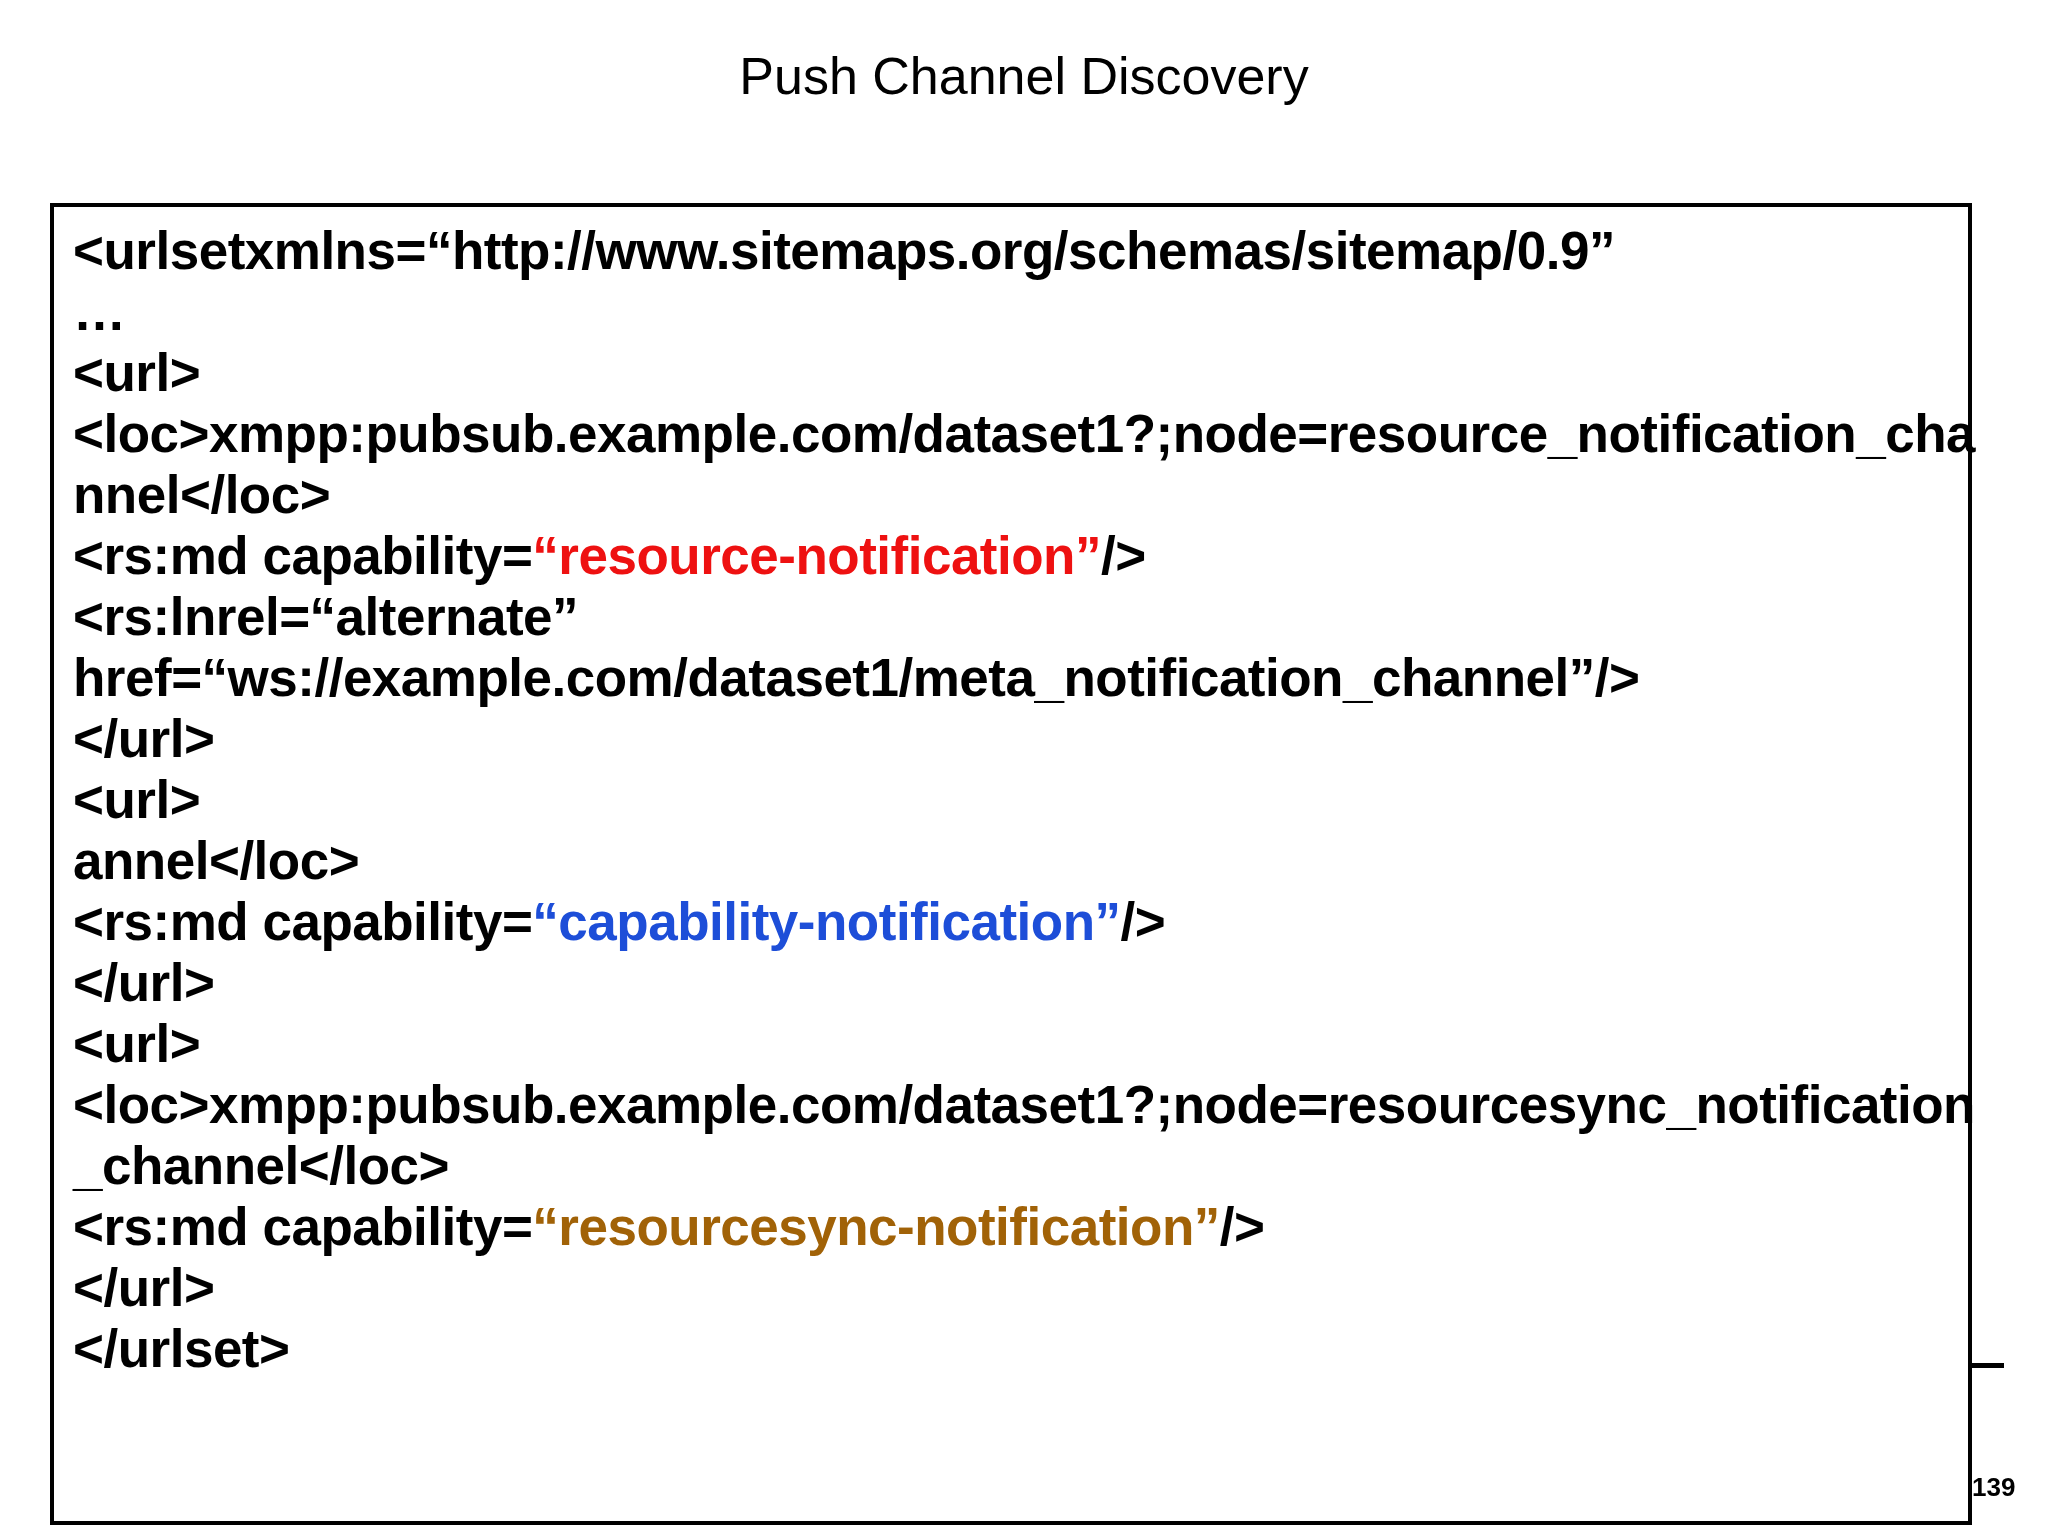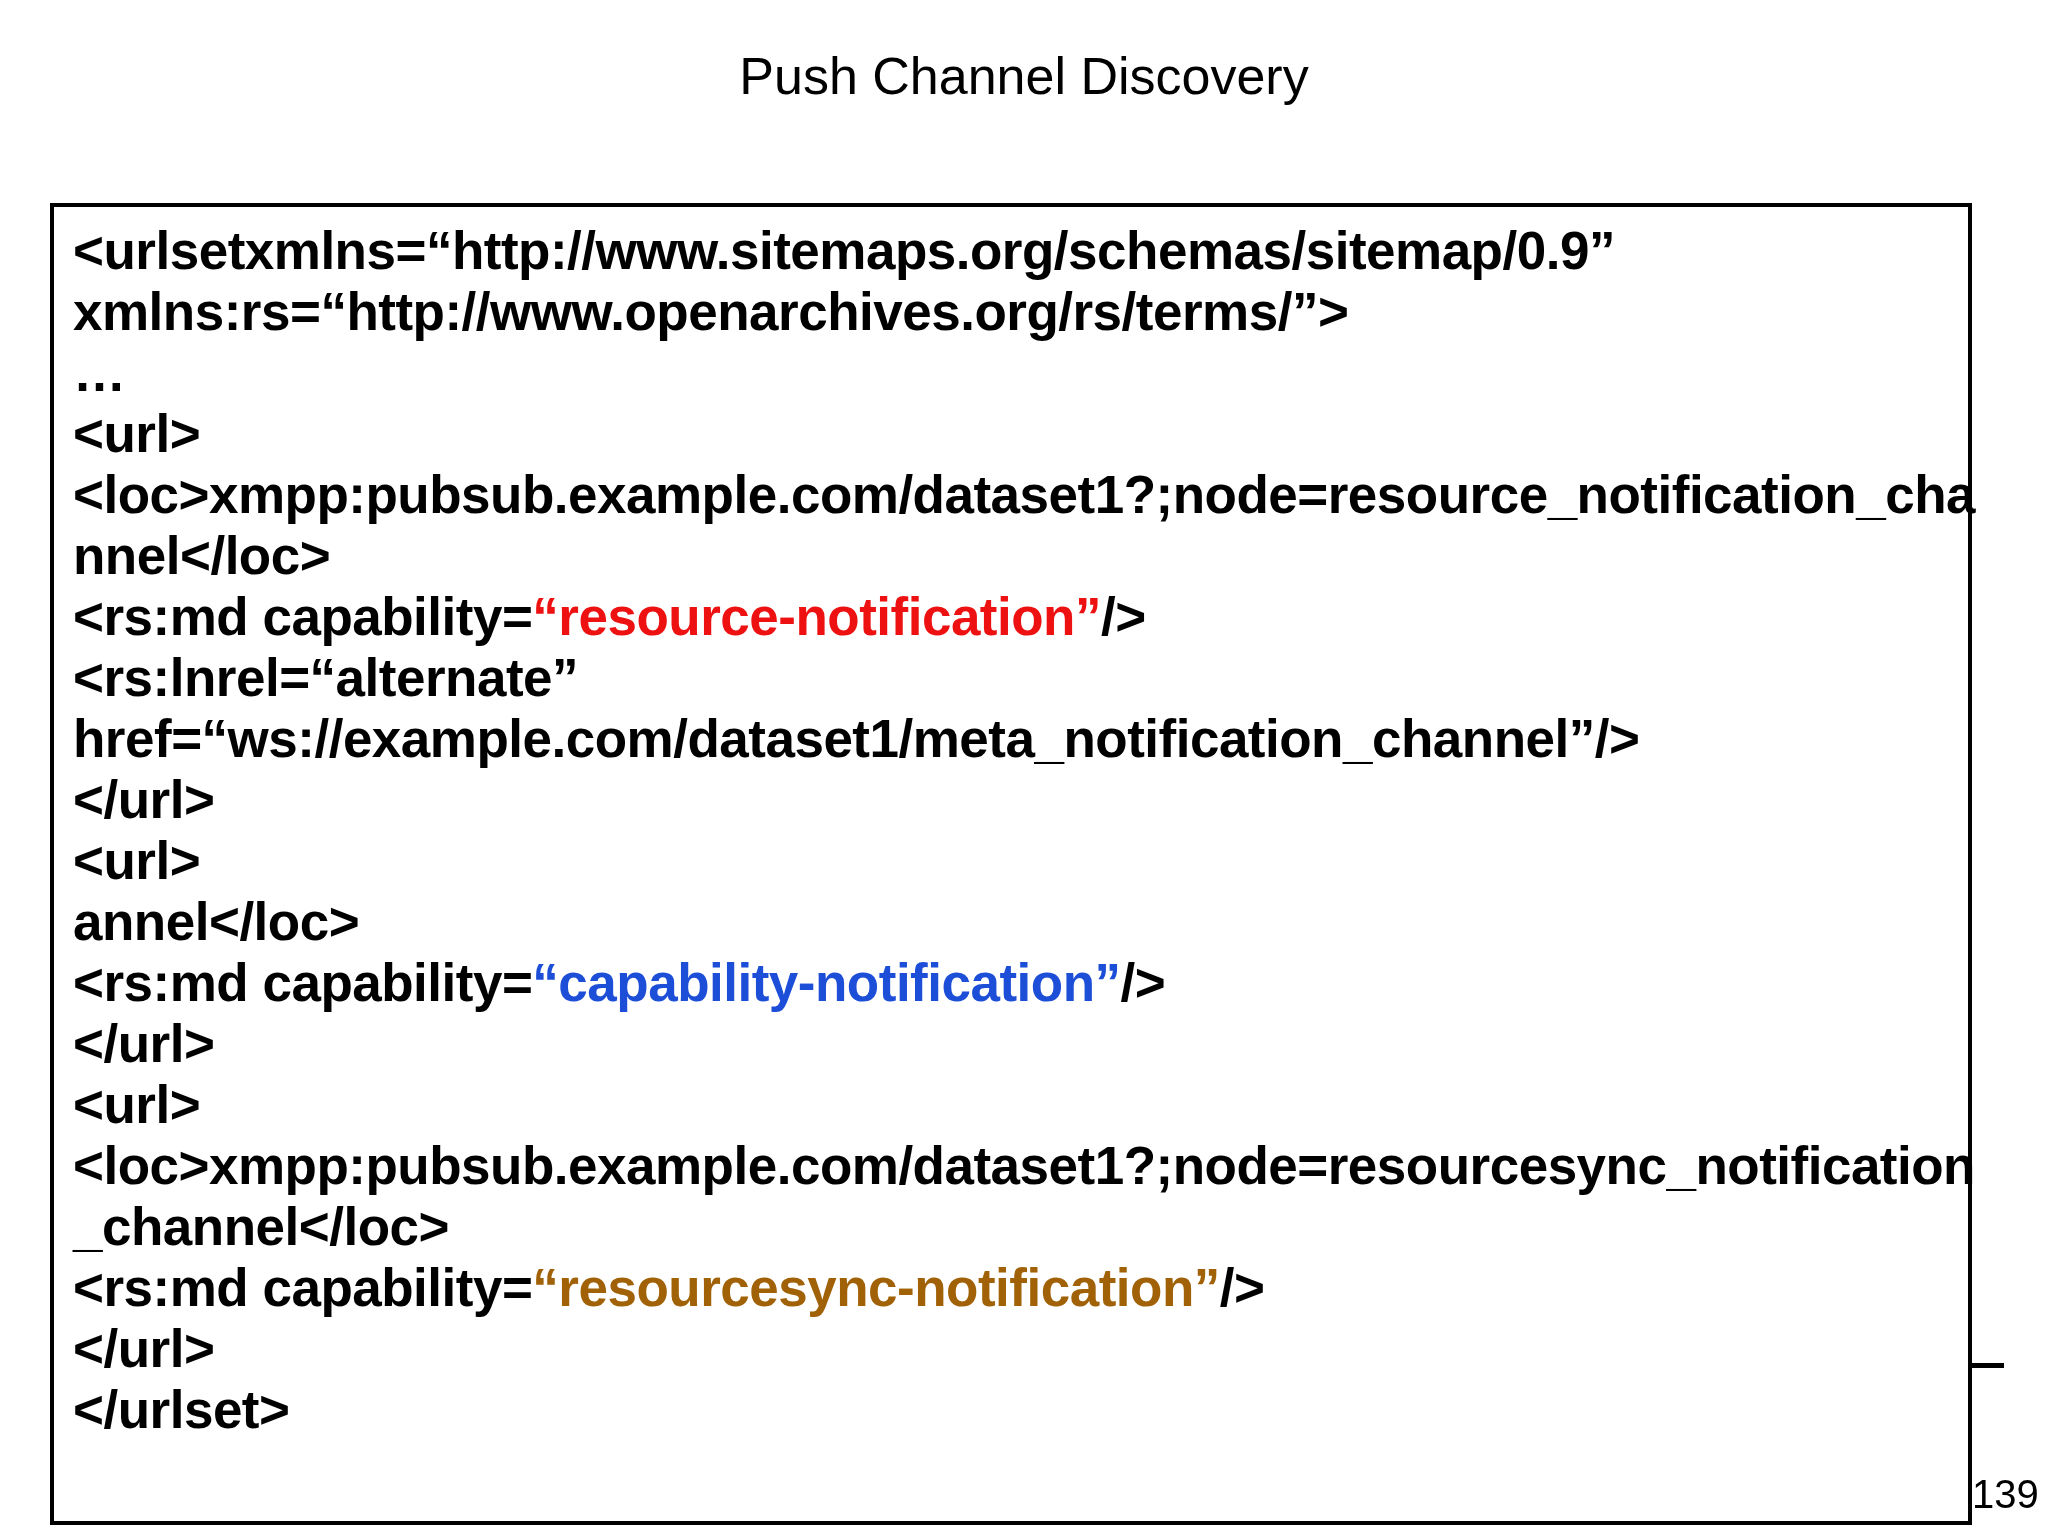--- a/index.html
+++ b/index.html
@@ -78,7 +78,6 @@
   <div class="code-box">
     <div class="code-content" id="code-content" style="color: rgb(0, 0, 0);">
         <div class="code-line"><span>&lt;urlsetxmlns=“http://www.sitemaps.org/schemas/sitemap/0.9”</span></div>
-        <div class="code-line"><span>xmlns:rs=“http://www.openarchives.org/rs/terms/”&gt;</span></div>
         <div class="code-line"><span>…</span></div>
         <div class="code-line"><span>&lt;url&gt;</span></div>
         <div class="code-line"><span>&lt;loc&gt;xmpp:pubsub.example.com/dataset1?;node=resource_notification_cha</span></div>

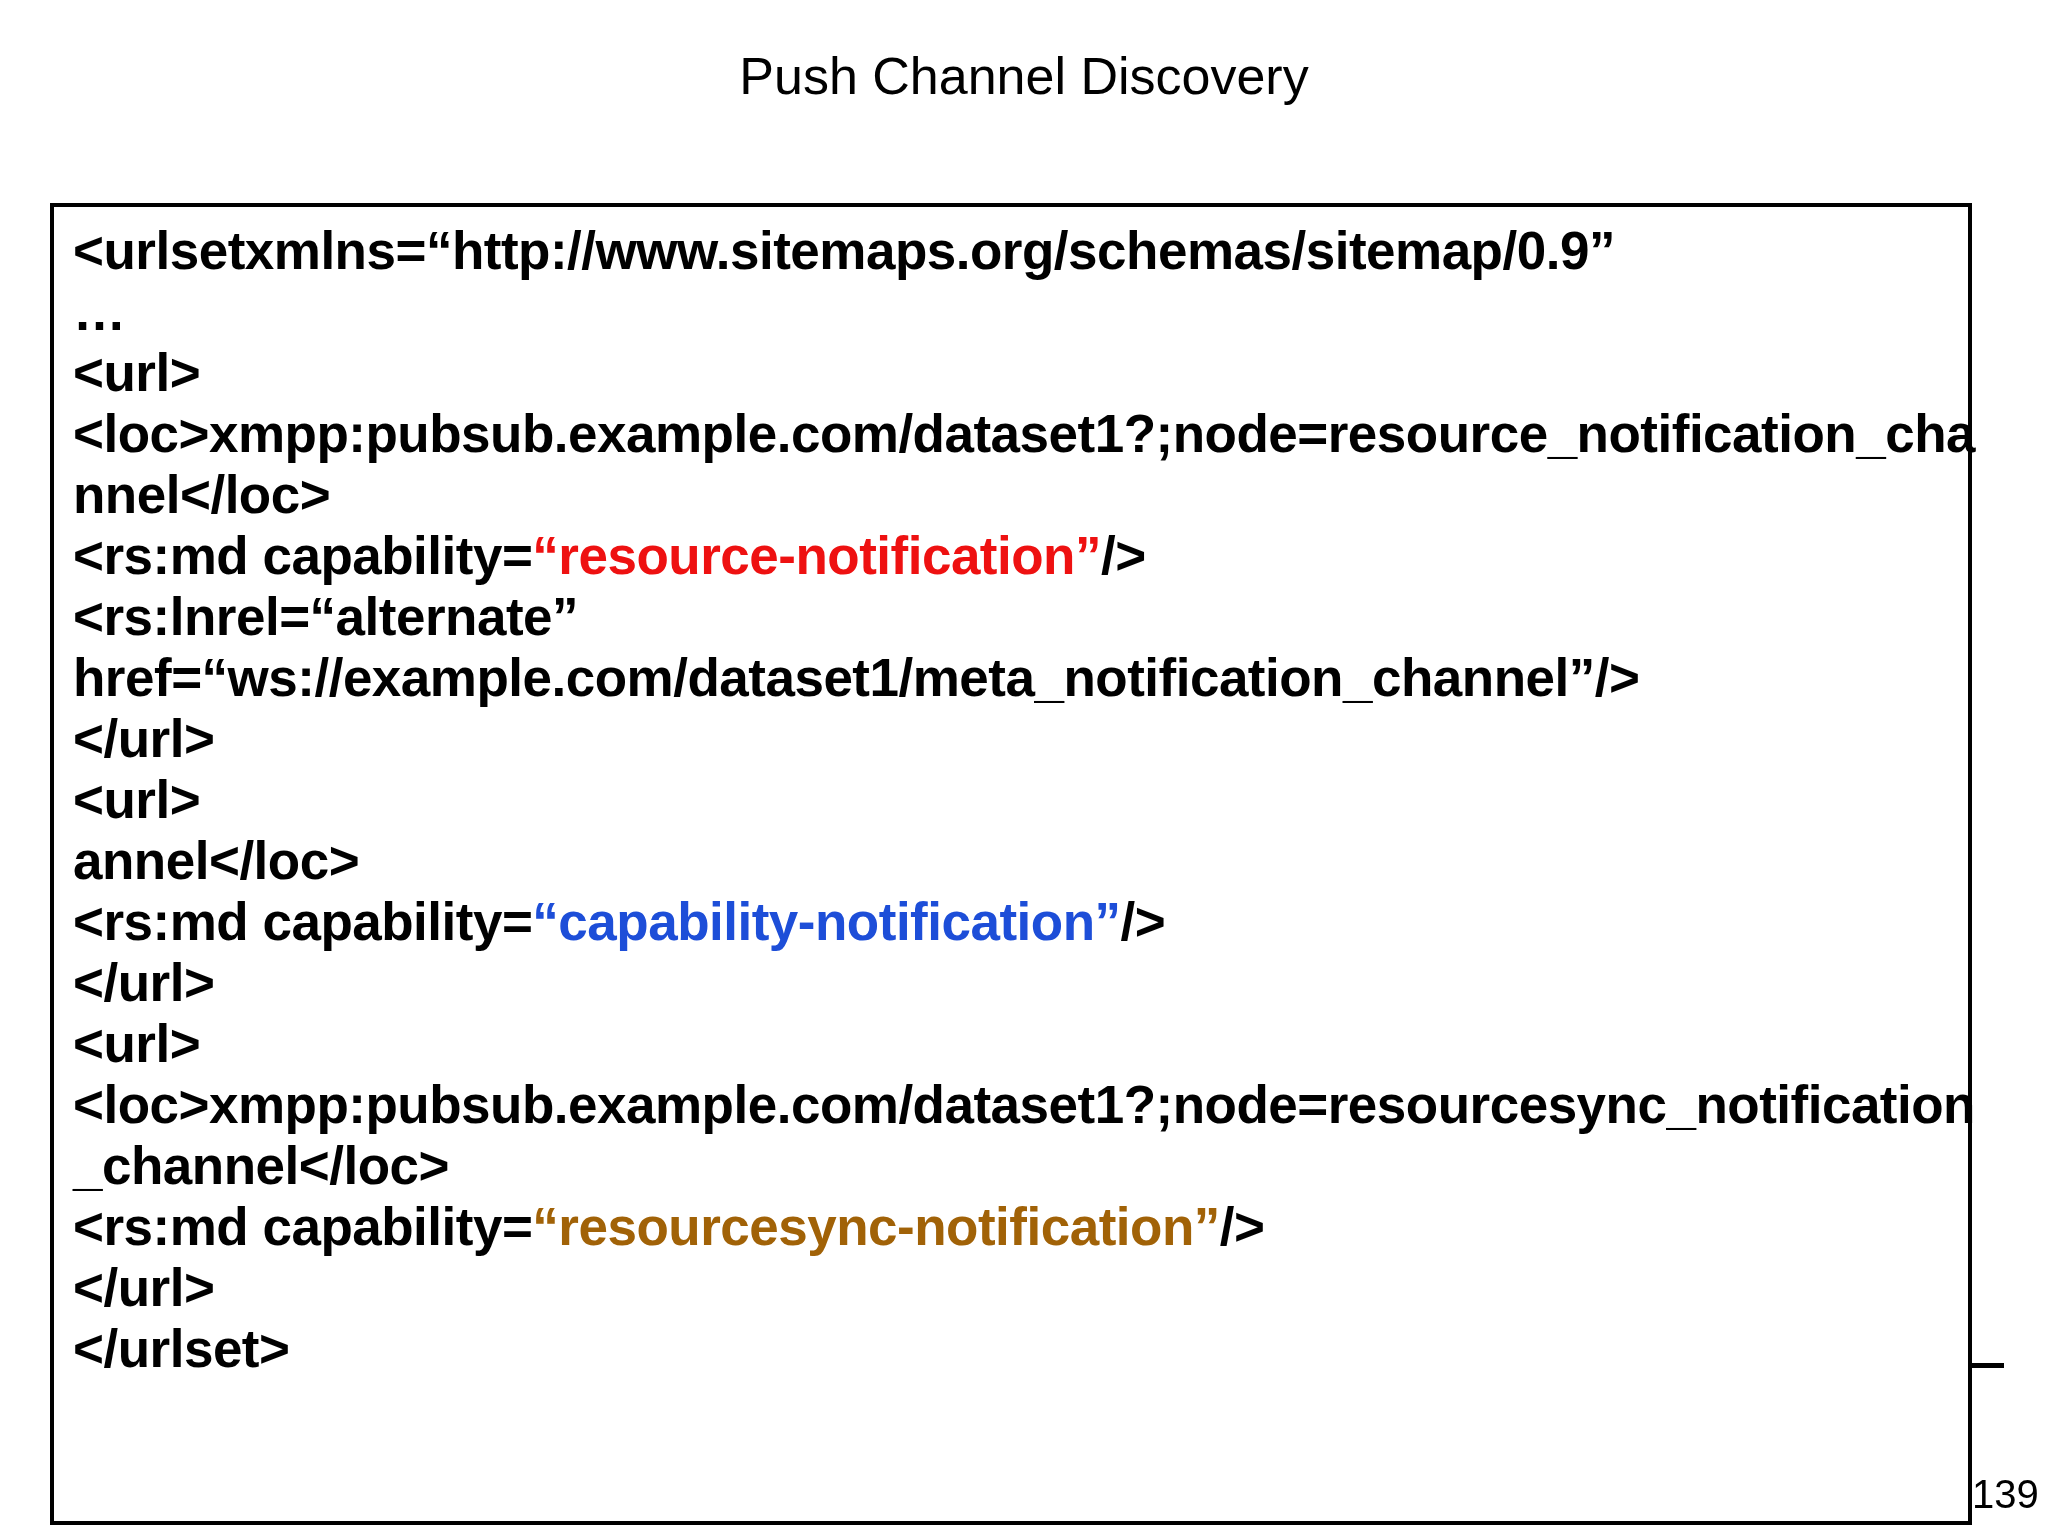--- a/index.html
+++ b/index.html
@@ -64,8 +64,8 @@
     position: absolute;
     left: 1972px;
     top: 1472px;
-    font-size: 40px;
-    font-weight: 400;
+    font-size: 26px;
+    font-weight: 700;
     color: #000000;
   }
 </style>

